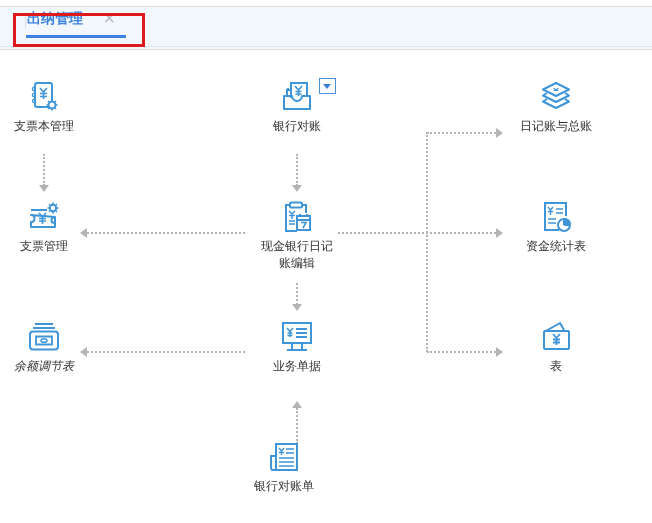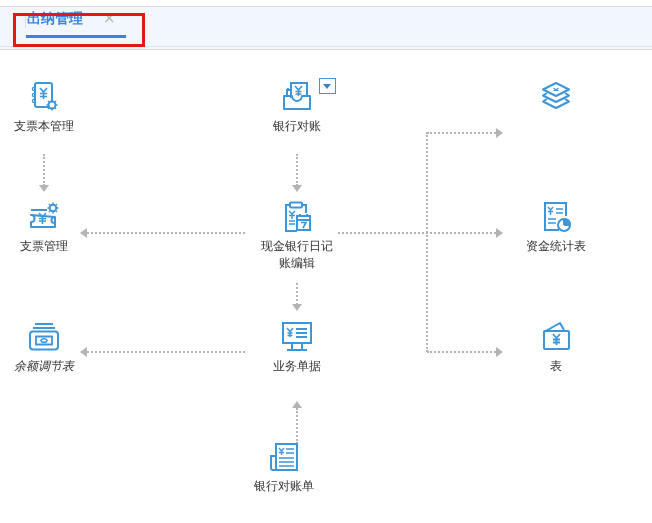--- a/index.html
+++ b/index.html
@@ -137,6 +137,7 @@
     <path d="M14.5 8 L17 10 L19.5 8 M14.5 10.5 H19.5" fill="none" stroke="#3e95d8" stroke-width="1.2"></path>
   </svg>
   <div class="lbl">
+    <div>日记账与总账</div>
   </div>
 </div>
 

